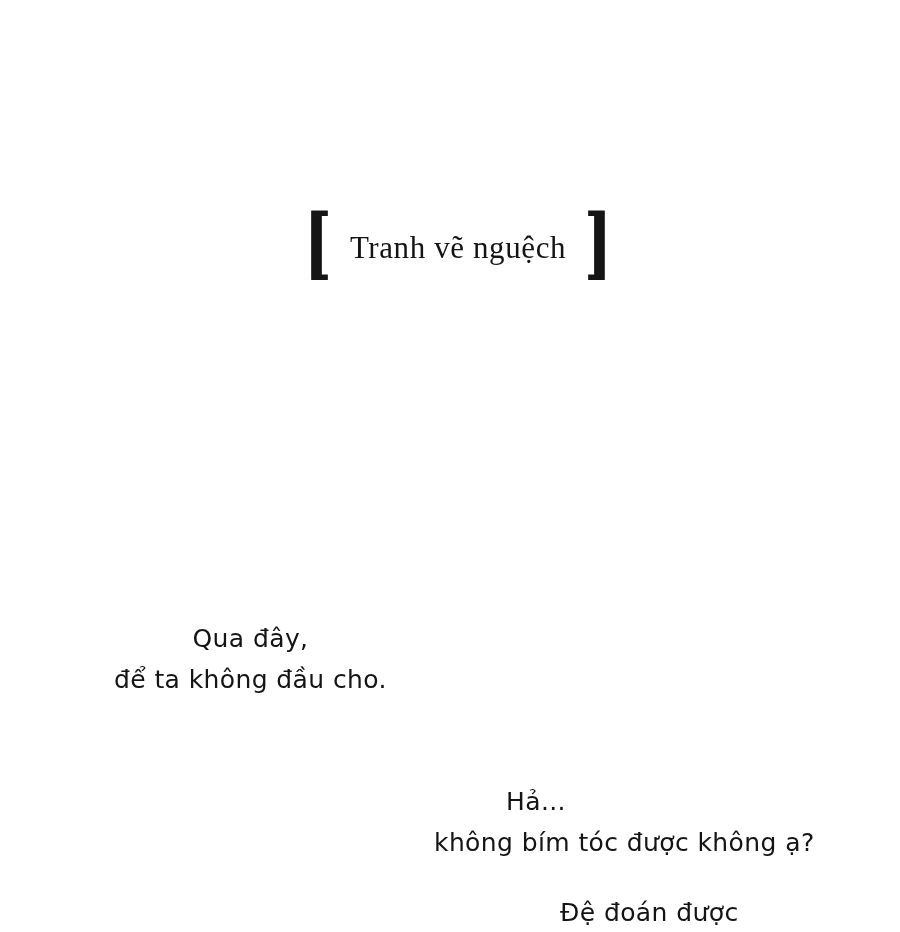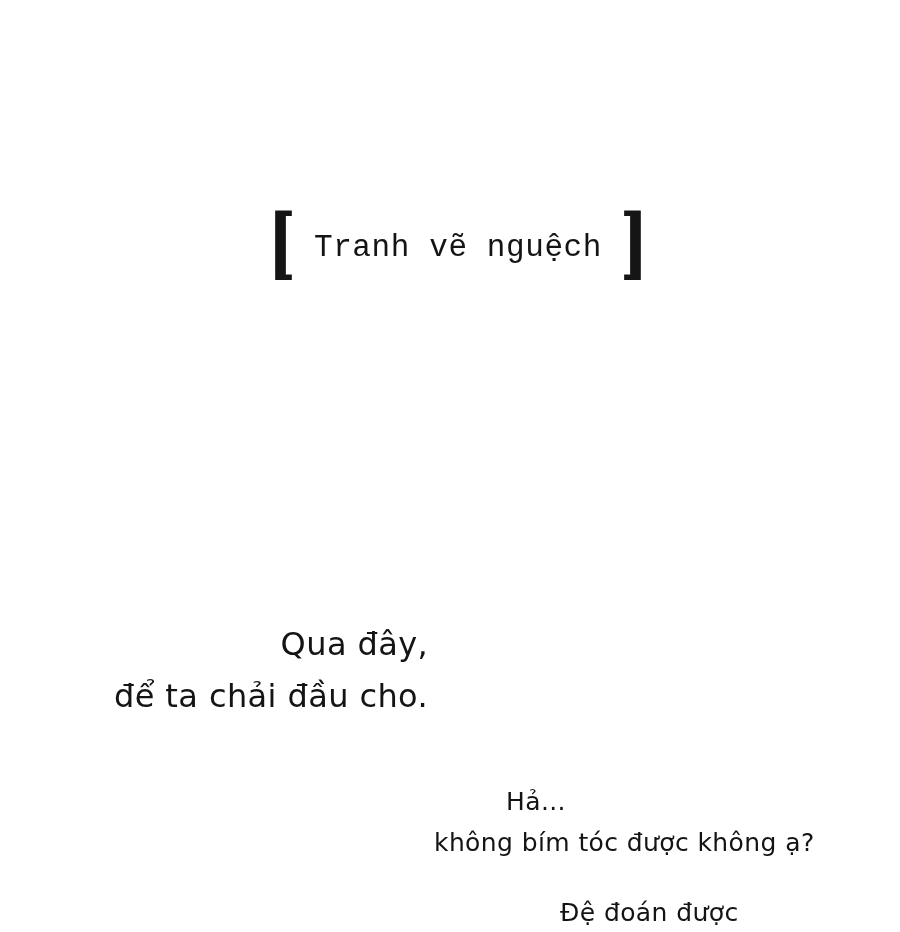--- a/index.html
+++ b/index.html
@@ -45,7 +45,7 @@
 
   .title-lines {
     text-align: left;
-    font-family: Liberation Mono, monospace;
+    font-family: Liberation Serif, serif;
     font-size: 31px;
     line-height: 1.55;
     letter-spacing: 0.6px;

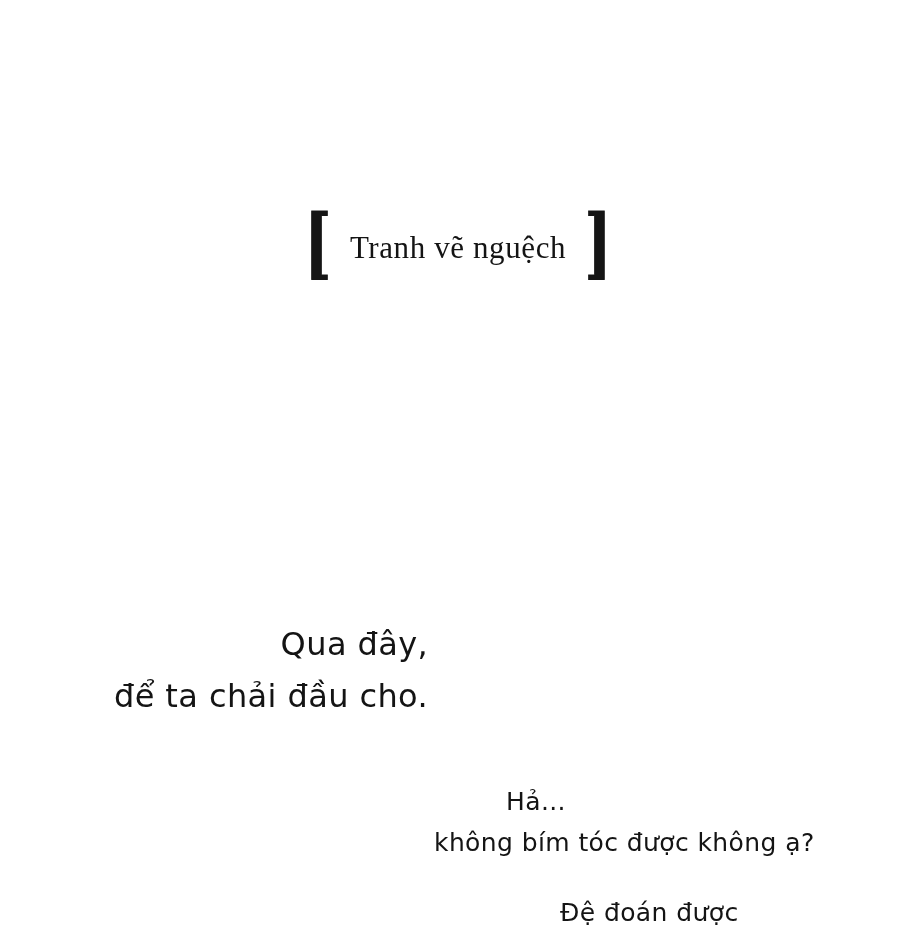--- a/index.html
+++ b/index.html
@@ -68,9 +68,9 @@
   .d1 {
     left: 114px;
     top: 619px;
-    font-size: 32px;
+    font-size: 25px;
     line-height: 1.62;
-    text-align: right;
+    text-align: center;
   }
   .d2 {
     left: 434px;

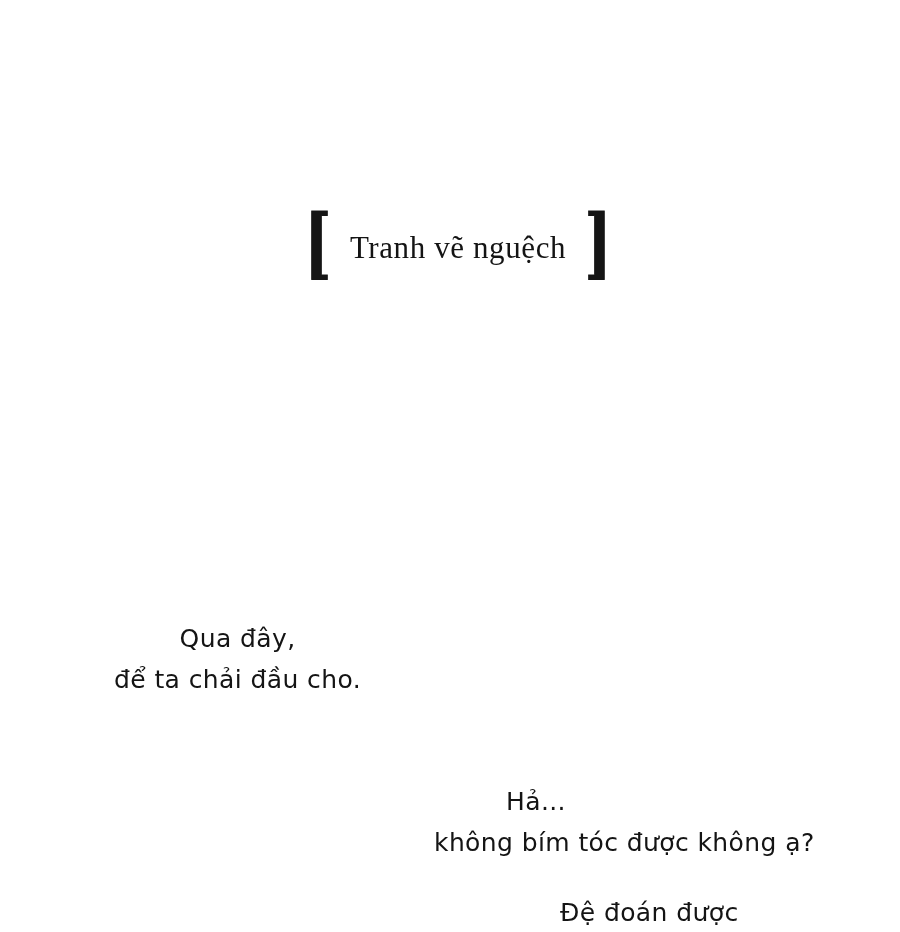--- a/index.html
+++ b/index.html
@@ -105,7 +105,7 @@
 
   <div class="dialogue d1">
     <div>Qua đây,</div>
-    <div>để ta chải đầu cho.</div>
+    <div>để ta không đầu cho.</div>
   </div>
 
   <div class="dialogue d2">

